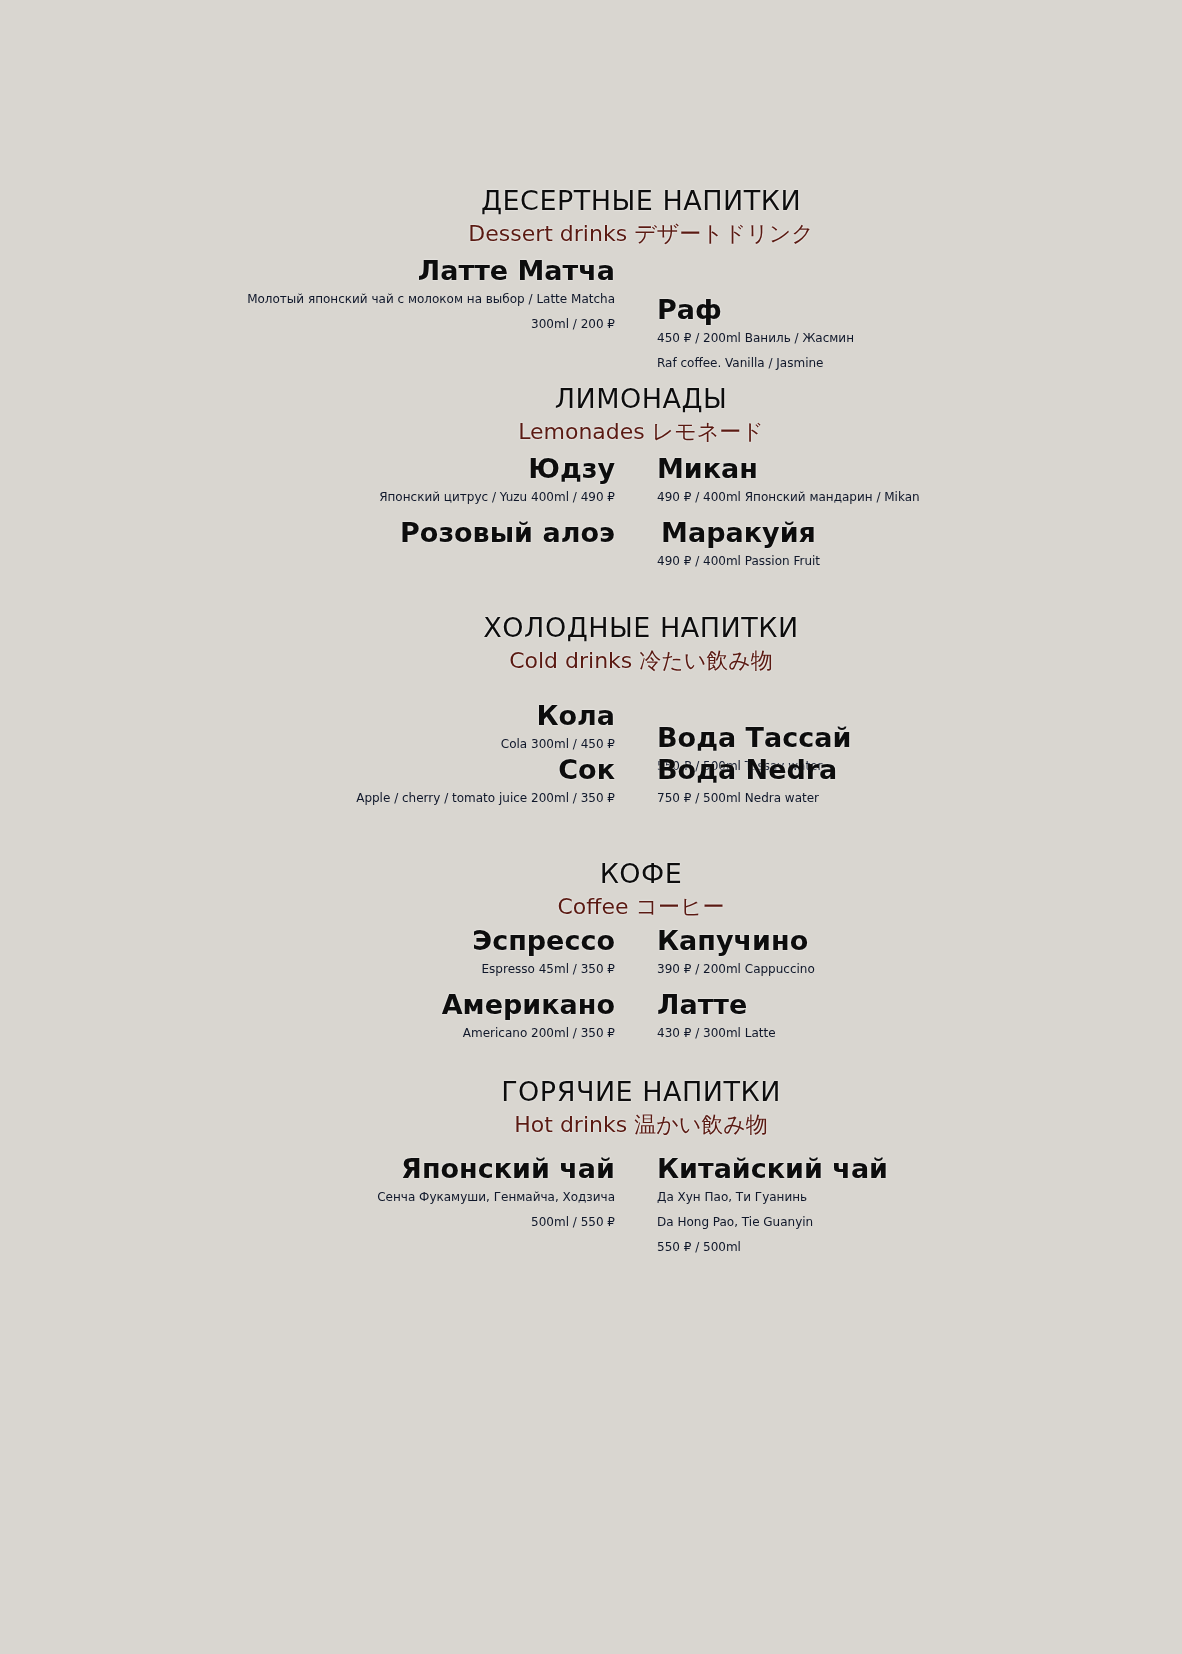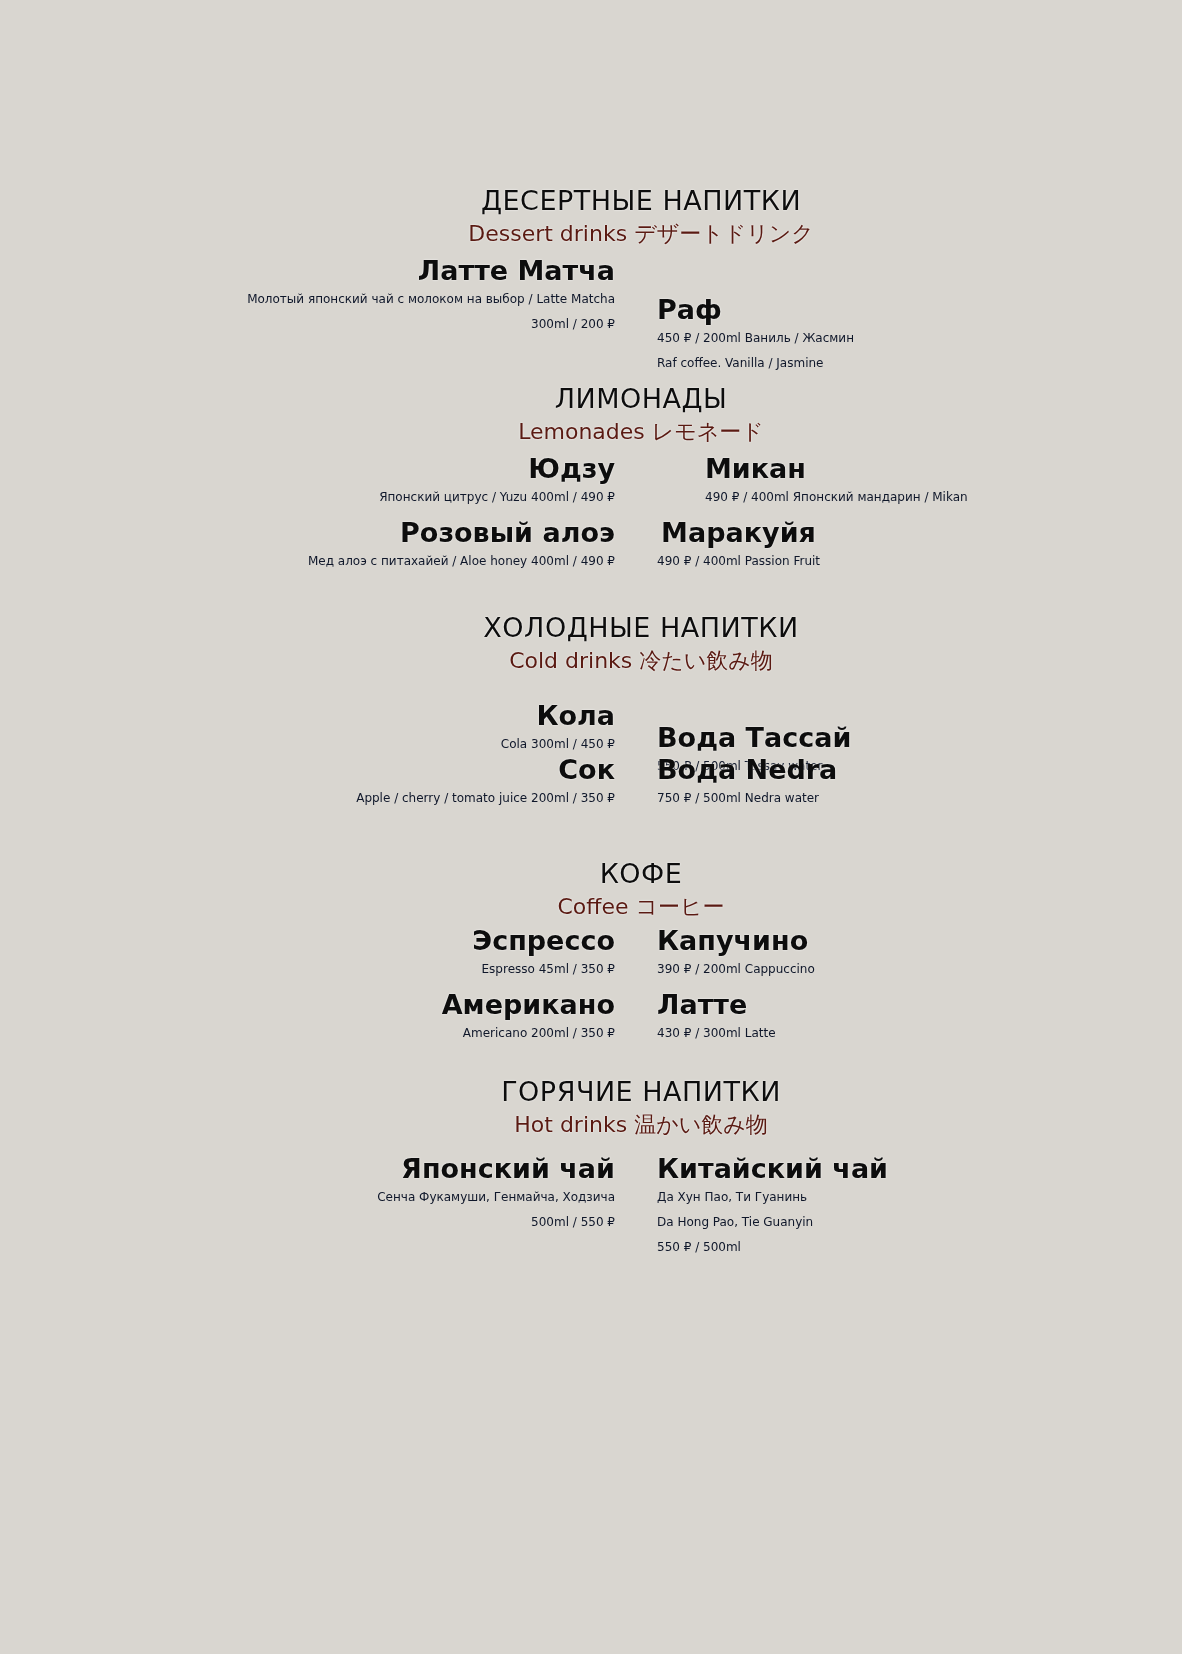--- a/index.html
+++ b/index.html
@@ -61,7 +61,7 @@
       <div class="item-name">Юдзу</div>
       <div class="item-desc">Японский цитрус / Yuzu 400ml / 490 ₽</div>
     </div>
-    <div class="item right" style="top:453px;margin-left:48px;">
+    <div class="item right" style="top:453px;">
       <div class="item-name">Микан</div>
       <div class="item-desc">490 ₽ / 400ml Японский мандарин / Mikan</div>
     </div>

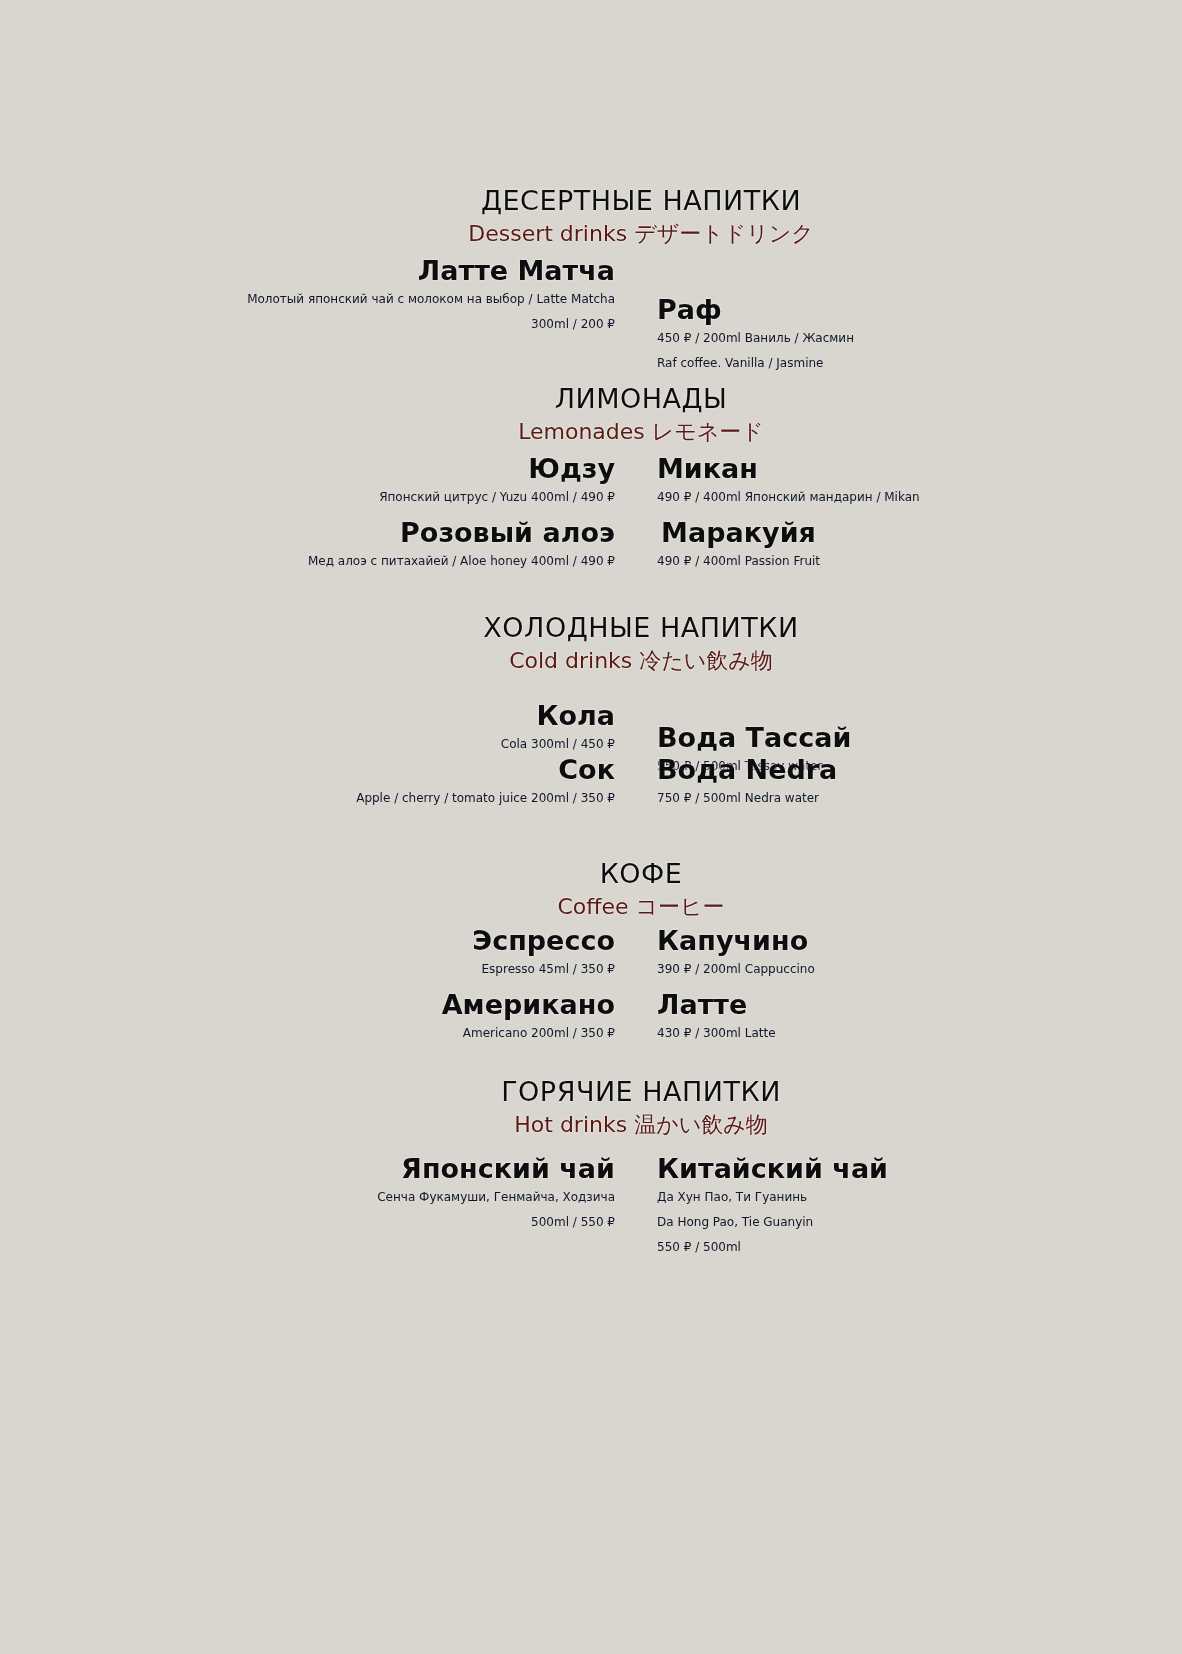--- a/index.html
+++ b/index.html
@@ -67,7 +67,6 @@
     </div>
     <div class="item left" style="top:517px;">
       <div class="item-name">Розовый алоэ</div>
-      <div class="item-desc">Мед алоэ с питахайей / Aloe honey 400ml / 490 ₽</div>
     </div>
     <div class="item right" style="top:517px;text-align:center;">
       <div class="item-name">Маракуйя</div>

